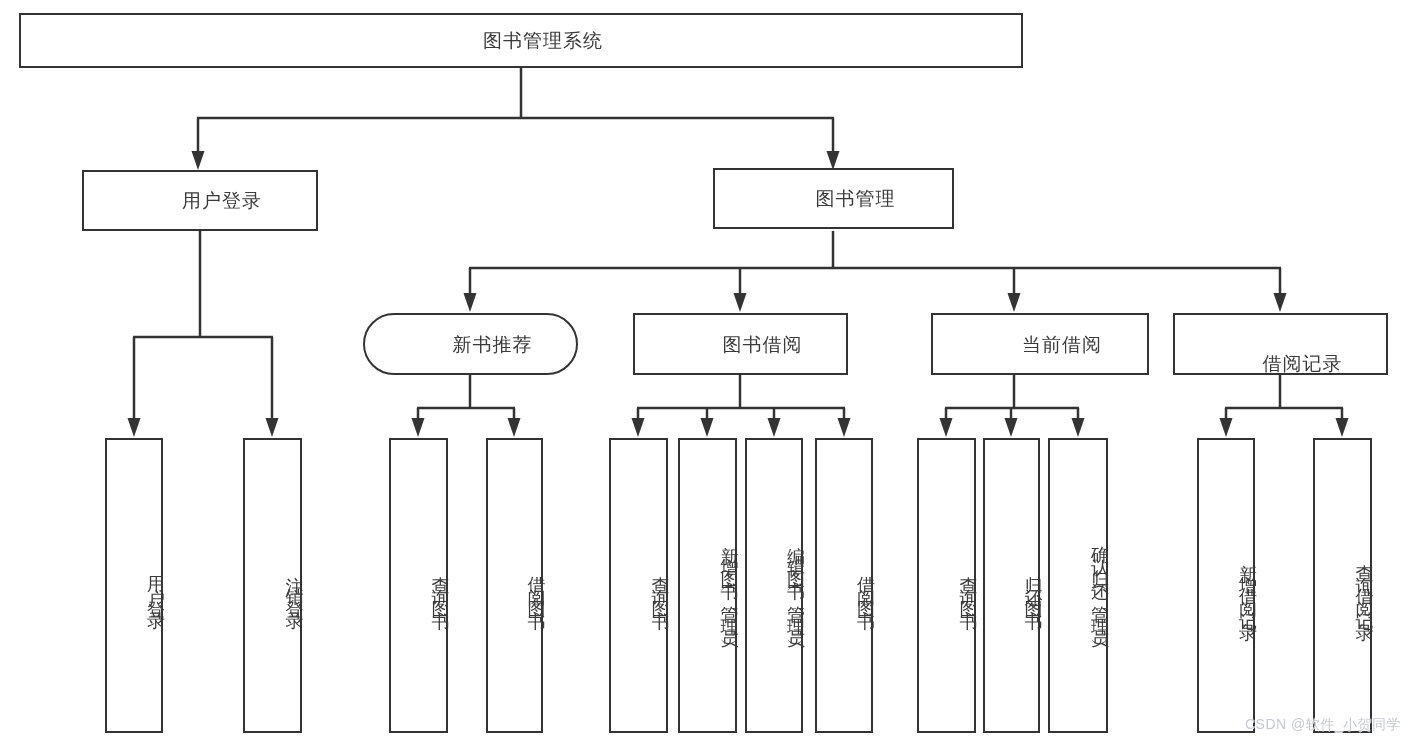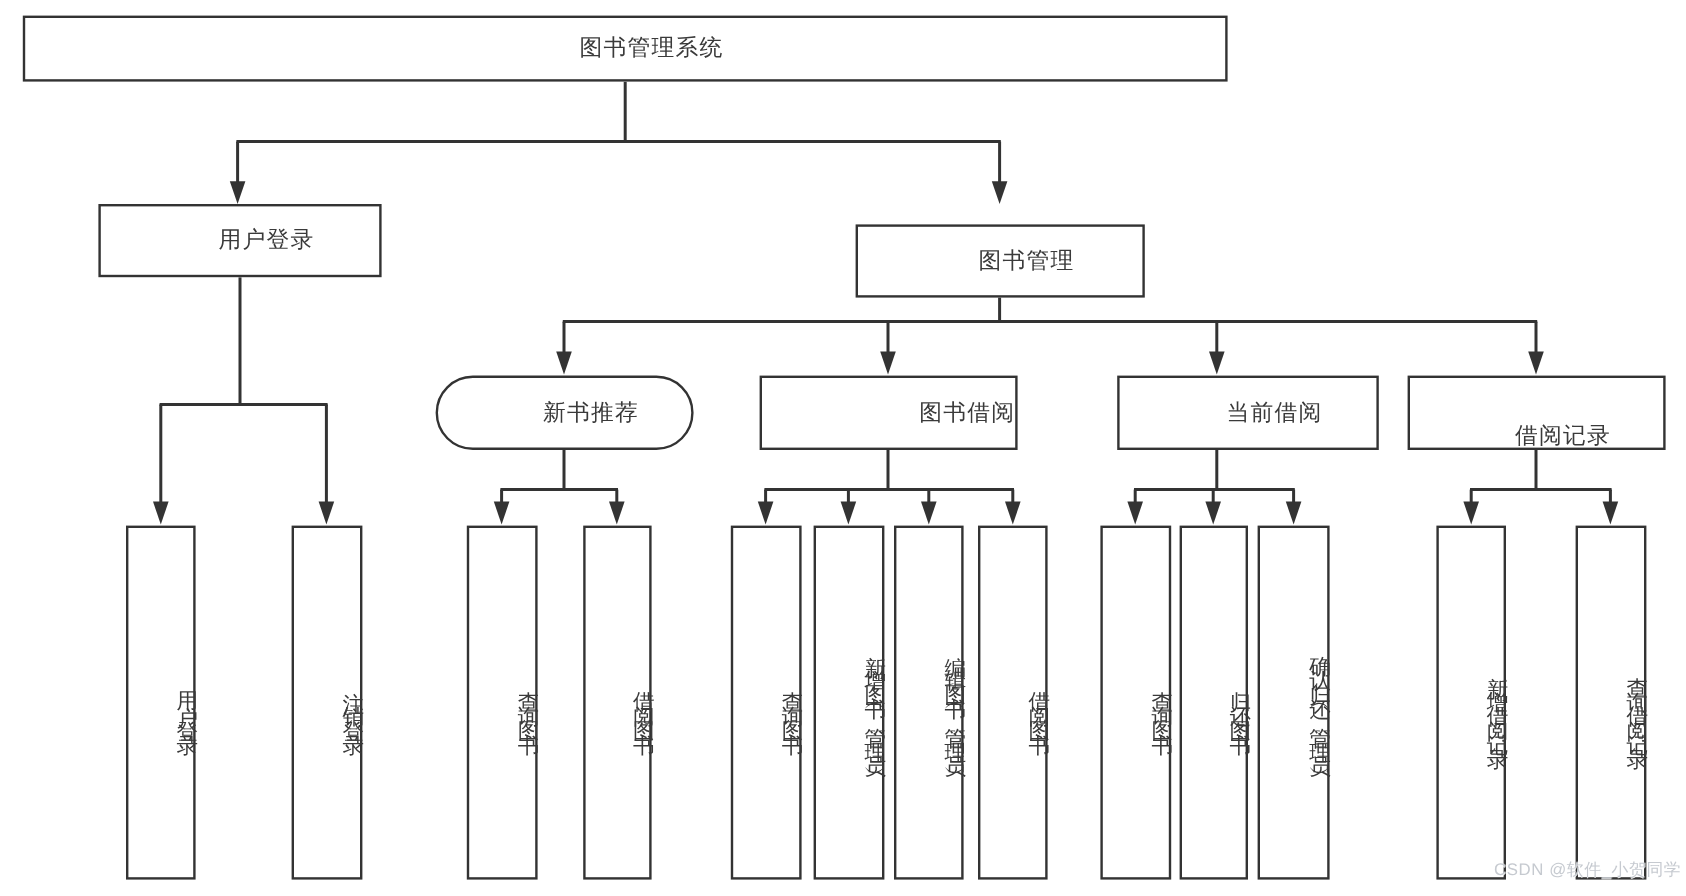--- a/index.html
+++ b/index.html
@@ -62,7 +62,7 @@
   
   #n-root   { left: 19px;  top: 13px;  width: 1004px; height: 55px; }
   #n-ul     { left: 82px;  top: 170px; width: 236px;  height: 61px; }
-  #n-bm     { left: 713px; top: 187px; width: 241px;  height: 61px; }
+  #n-bm     { left: 713px; top: 168px; width: 241px;  height: 61px; }
 
   #n-nb     { left: 363px;  top: 313px; width: 215px; height: 62px; border-radius: 31px; }
   #n-bb     { left: 633px;  top: 313px; width: 215px; height: 62px; justify-content: flex-end; }

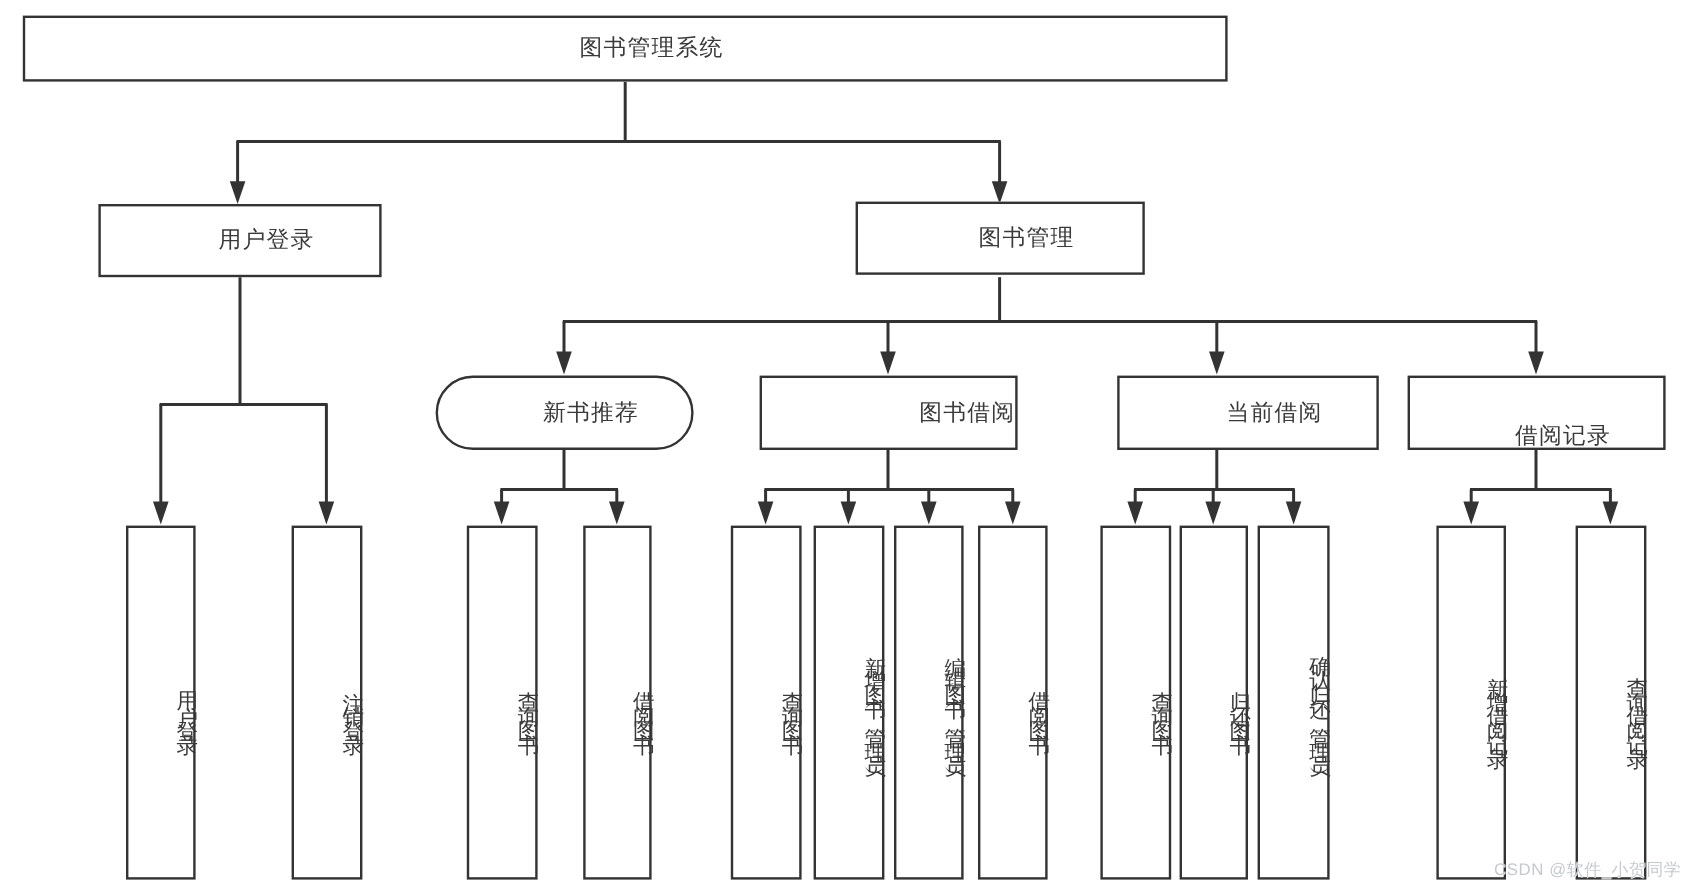--- a/index.html
+++ b/index.html
@@ -65,7 +65,7 @@
   #n-bm     { left: 713px; top: 168px; width: 241px;  height: 61px; }
 
   #n-nb     { left: 363px;  top: 313px; width: 215px; height: 62px; border-radius: 31px; }
-  #n-bb     { left: 633px;  top: 313px; width: 215px; height: 62px; justify-content: flex-end; }
+  #n-bb     { left: 633px;  top: 313px; width: 215px; height: 62px; }
   #n-cb     { left: 905px;  top: 313px; width: 218px; height: 62px; margin-left: 26px; }
   #n-br     { left: 1173px; top: 313px; width: 215px; height: 62px; align-items: flex-end; }
 

